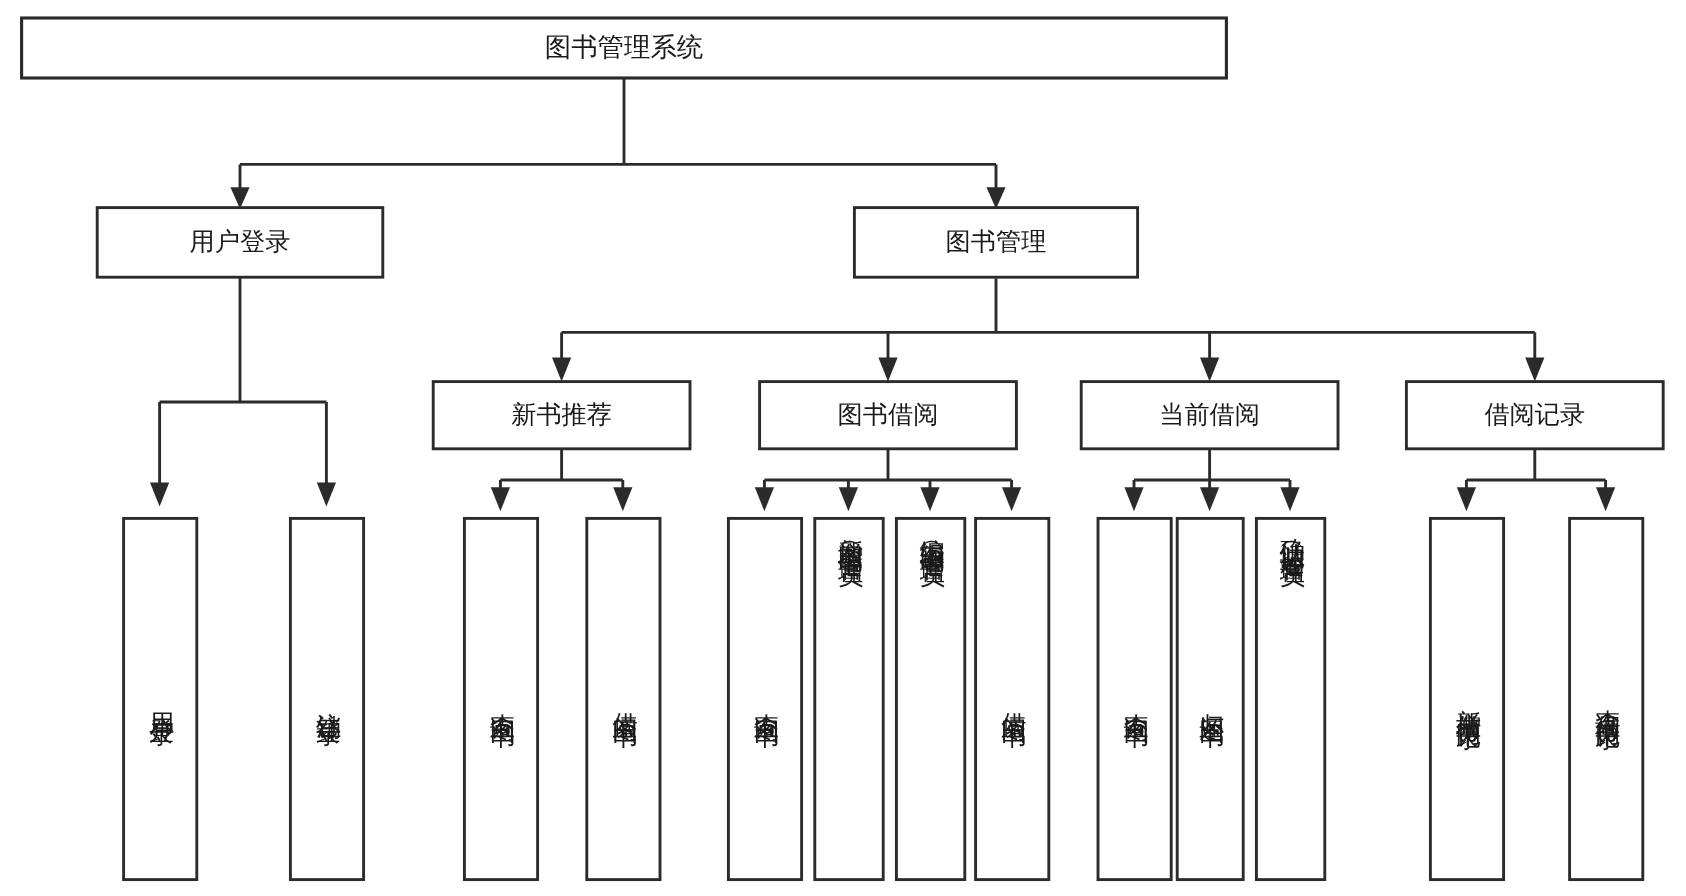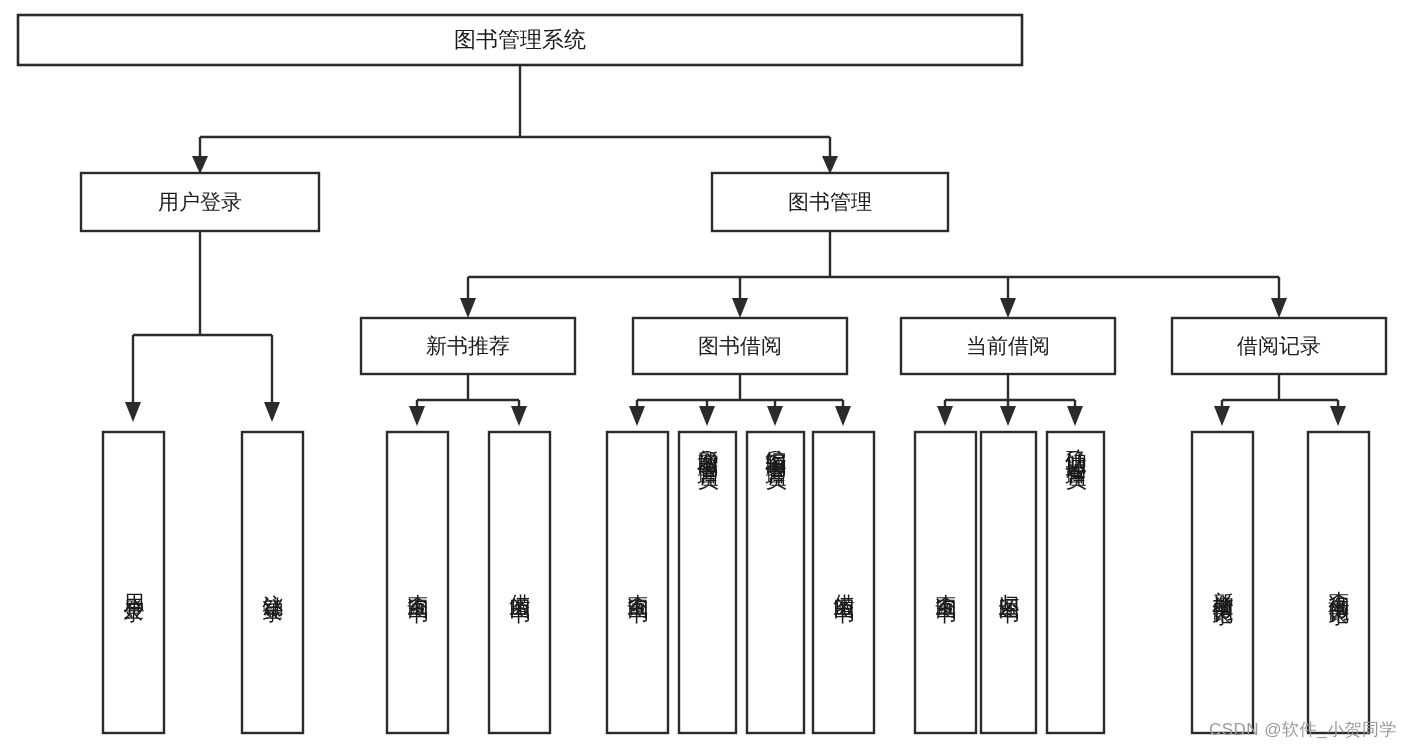--- a/index.html
+++ b/index.html
@@ -251,7 +251,6 @@
     <span class="vlabel-text">查询借阅记录</span>
   </div>
 
-  <div class="watermark">CSDN @软件_小贺同学</div>
 </div>
 
 </body></html>

